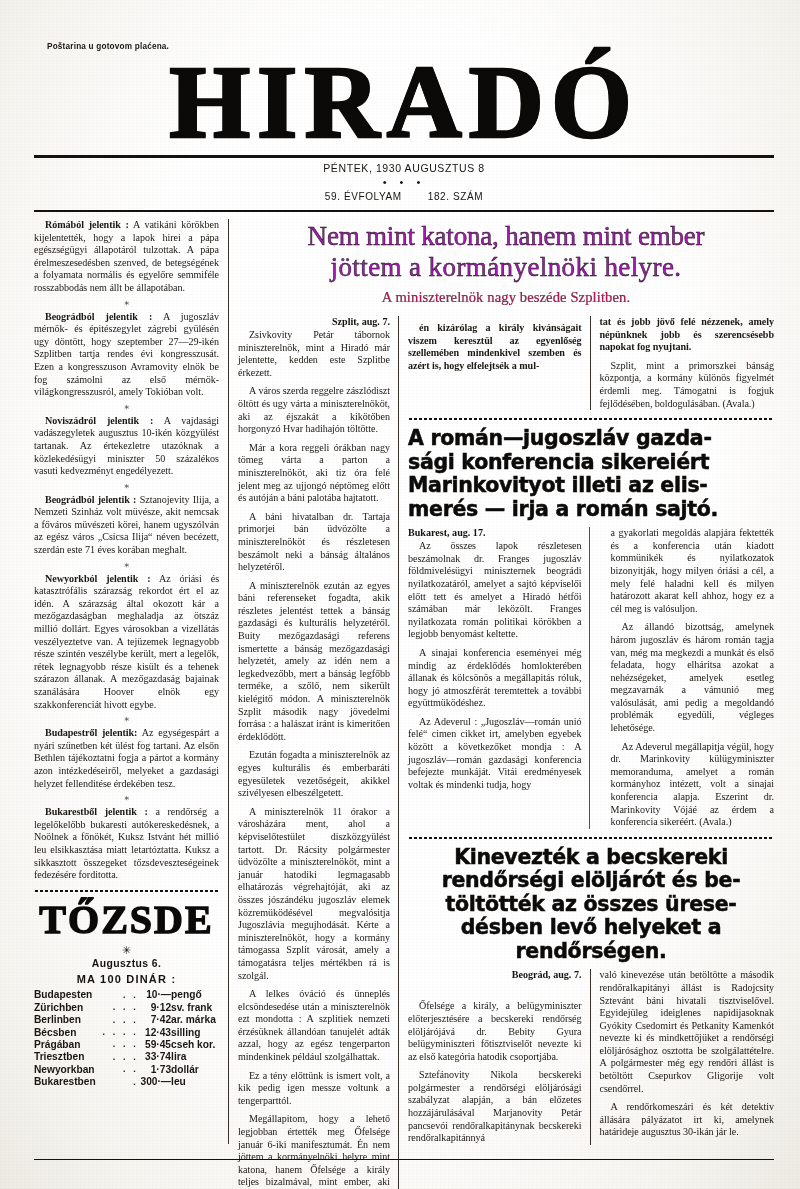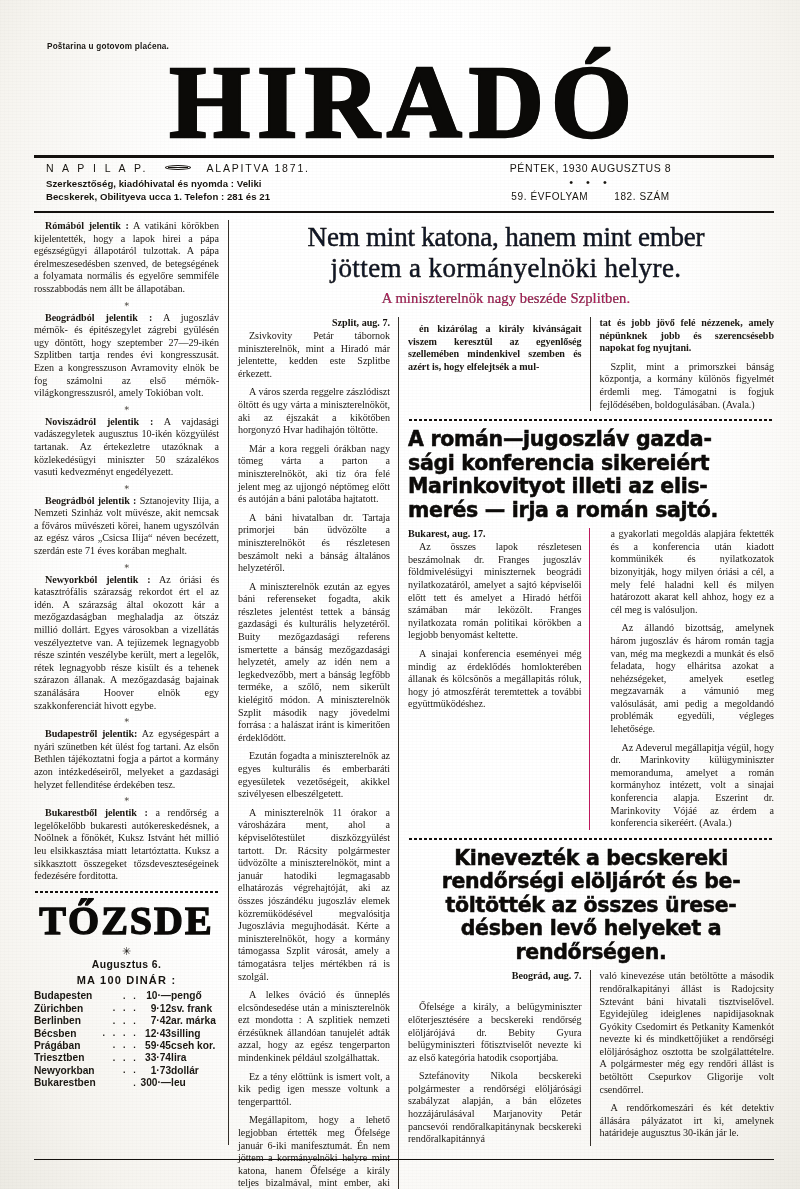--- a/index.html
+++ b/index.html
@@ -320,15 +320,6 @@
   <div class="rule-thick"></div>
 
   <div class="folio">
-    <div class="folio-col left">
-      <div class="folio-top">
-        <span class="np">N A P I L A P.</span>
-        <span class="swirl"></span>
-        <span>ALAPITVA 1871.</span>
-      </div>
-      <div class="folio-sub">Szerkesztőség, kiadóhivatal és nyomda : Veliki</div>
-      <div class="folio-sub">Becskerek, Obilityeva ucca 1. Telefon : 281 és 21</div>
-    </div>
 
     <div class="folio-col mid">
       <div class="folio-mid-top">PÉNTEK, 1930 AUGUSZTUS 8</div>

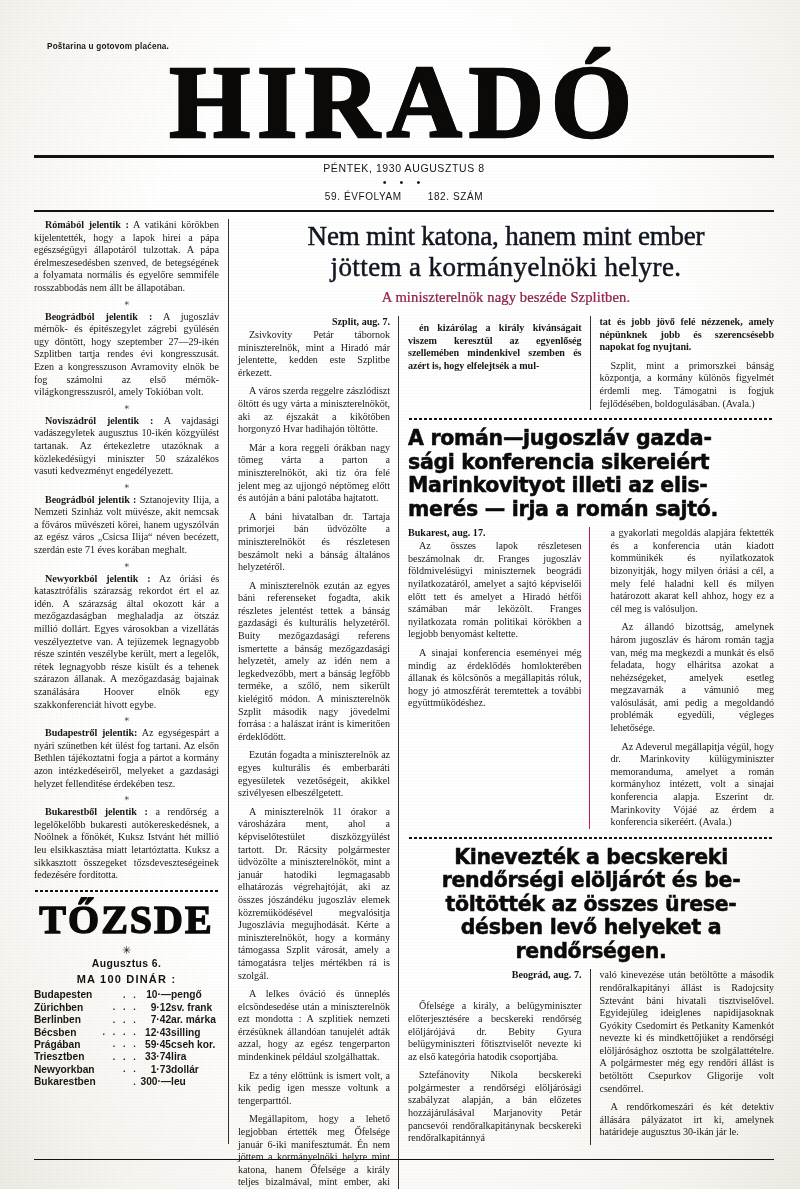--- a/index.html
+++ b/index.html
@@ -172,7 +172,7 @@
     font-size: 27px;
     line-height: 31px;
     letter-spacing: -.2px;
-    color: #0f172a;
+    color: #a21caf;
     -webkit-text-stroke: .45px #100e0b;
   }
   .lead-head .l2 { letter-spacing: .4px; }

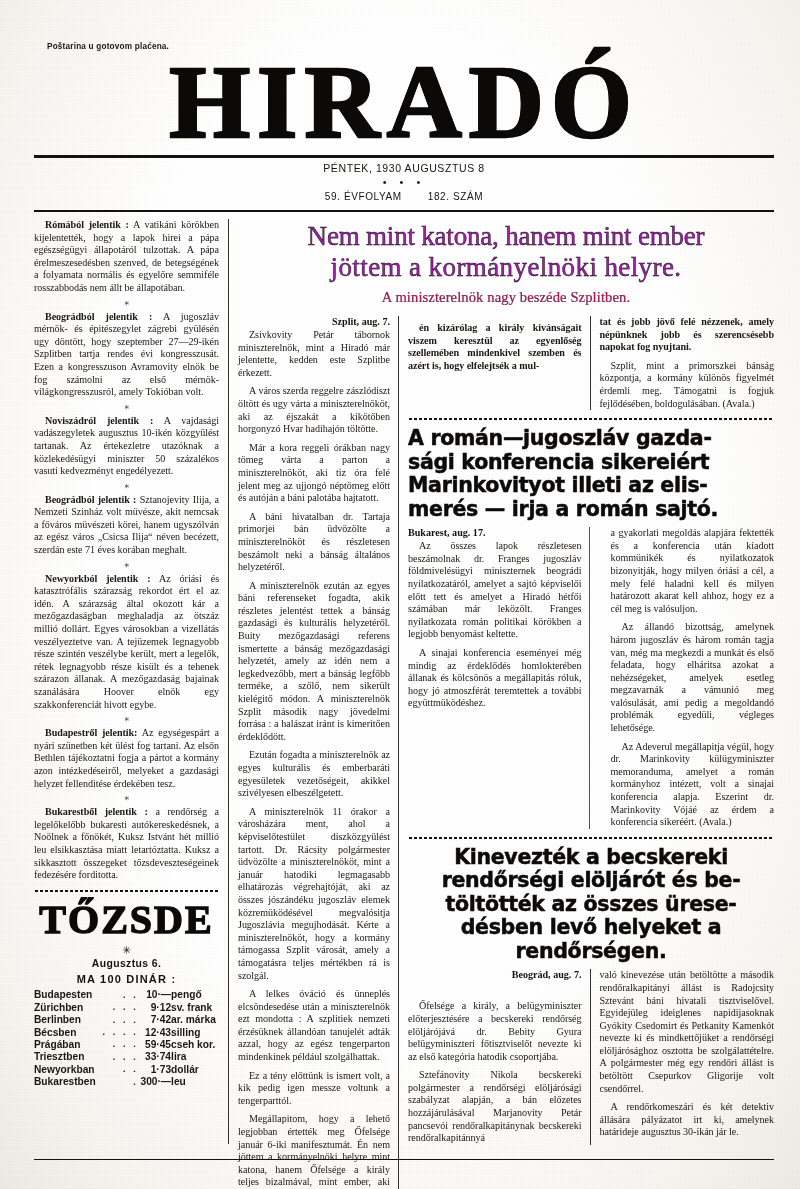--- a/index.html
+++ b/index.html
@@ -472,6 +472,7 @@
               <div style="text-align:left; font-size:10.1px; font-weight:bold; margin-bottom:2px;">Bukarest, aug. 17.</div>
               <p class="t">Az összes lapok részletesen beszámolnak dr. Franges jugoszláv földmivelésügyi miniszternek beográdi nyilatkozatáról, amelyet a sajtó képviselői előtt tett és amelyet a Hiradó hétfői számában már leközölt. Franges nyilatkozata román politikai körökben a legjobb benyomást keltette.</p>
               <p class="t">A sinajai konferencia eseményei még mindig az érdeklődés homlokterében állanak és kölcsönös a megállapitás róluk, hogy jó atmoszférát teremtettek a további együttmüködéshez.</p>
+              <p class="t">Az Adeverul : „Jugoszláv—román unió felé“ cimen cikket irt, amelyben egyebek között a következőket mondja : A jugoszláv—román gazdasági konferencia befejezte munkáját. Vitái eredményesek voltak és mindenki tudja, hogy</p>
             </div>
             <div style="width:185px; box-sizing:border-box; padding-left:20px; border-left:1px solid #be185d;">
               <p class="t nind">a gyakorlati megoldás alapjára fektették és a konferencia után kiadott kommünikék és nyilatkozatok bizonyitják, hogy milyen óriási a cél, a mely felé haladni kell és milyen határozott akarat kell ahhoz, hogy ez a cél meg is valósuljon.</p>

